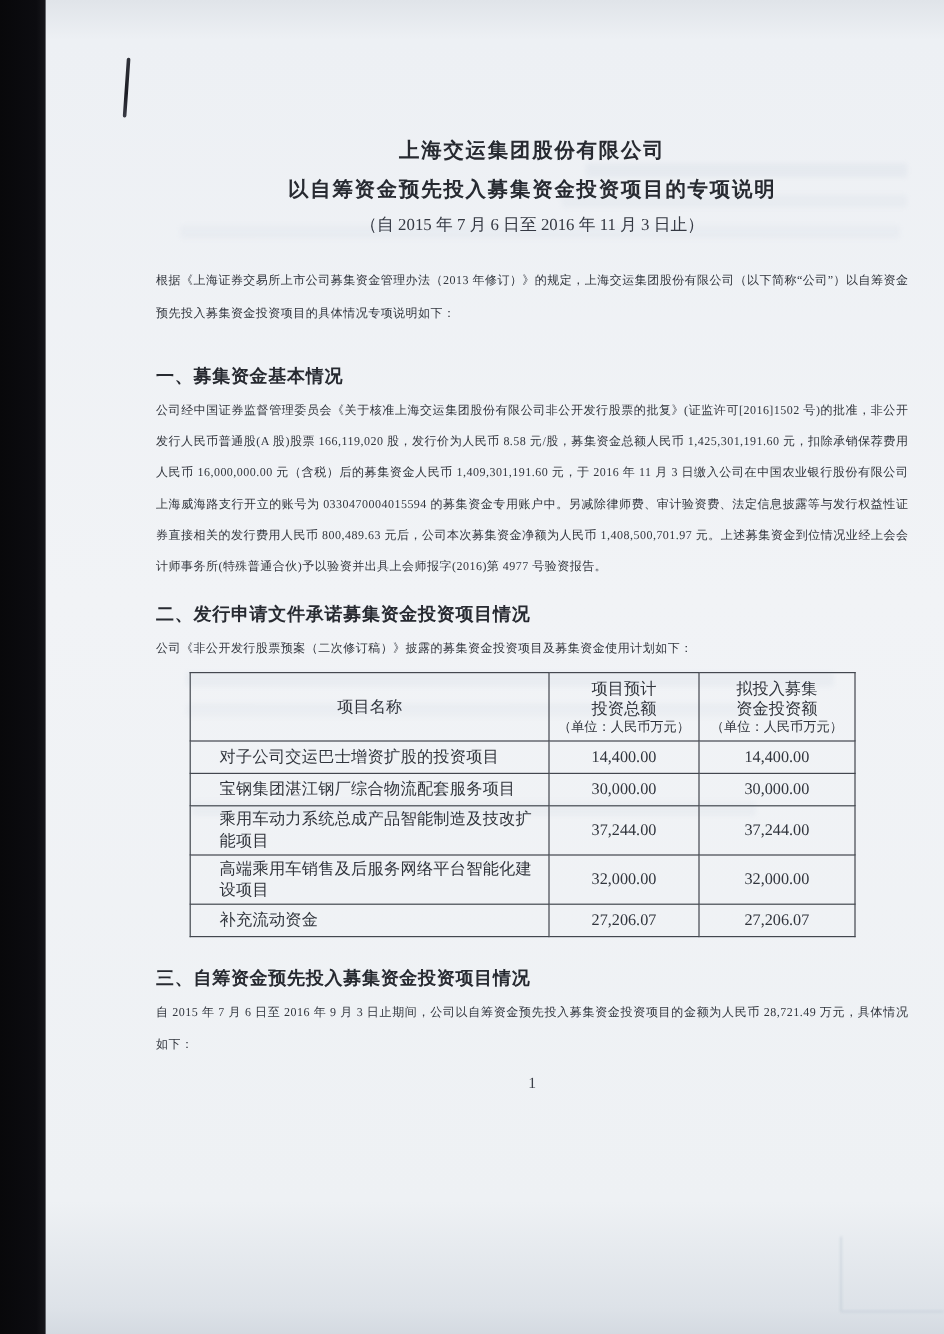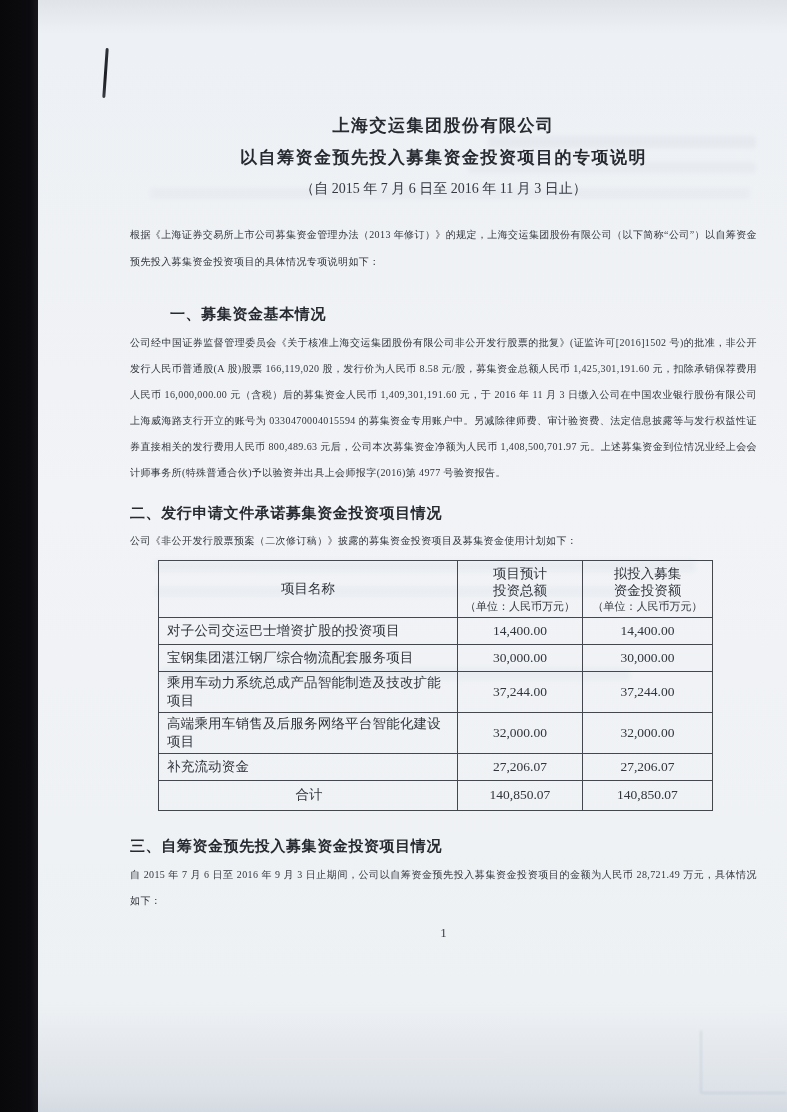--- a/index.html
+++ b/index.html
@@ -72,7 +72,7 @@
     letter-spacing: 0.6px;
     line-height: 22px;
   }
-  .h1 { margin-top: 28px; margin-left: 40px; }
+  .h1 { margin-top: 28px; }
   .body1 { margin-top: 5px; line-height: 26px; }
   .h2 { margin-top: 16px; }
   .body2 { margin-top: 4px; }

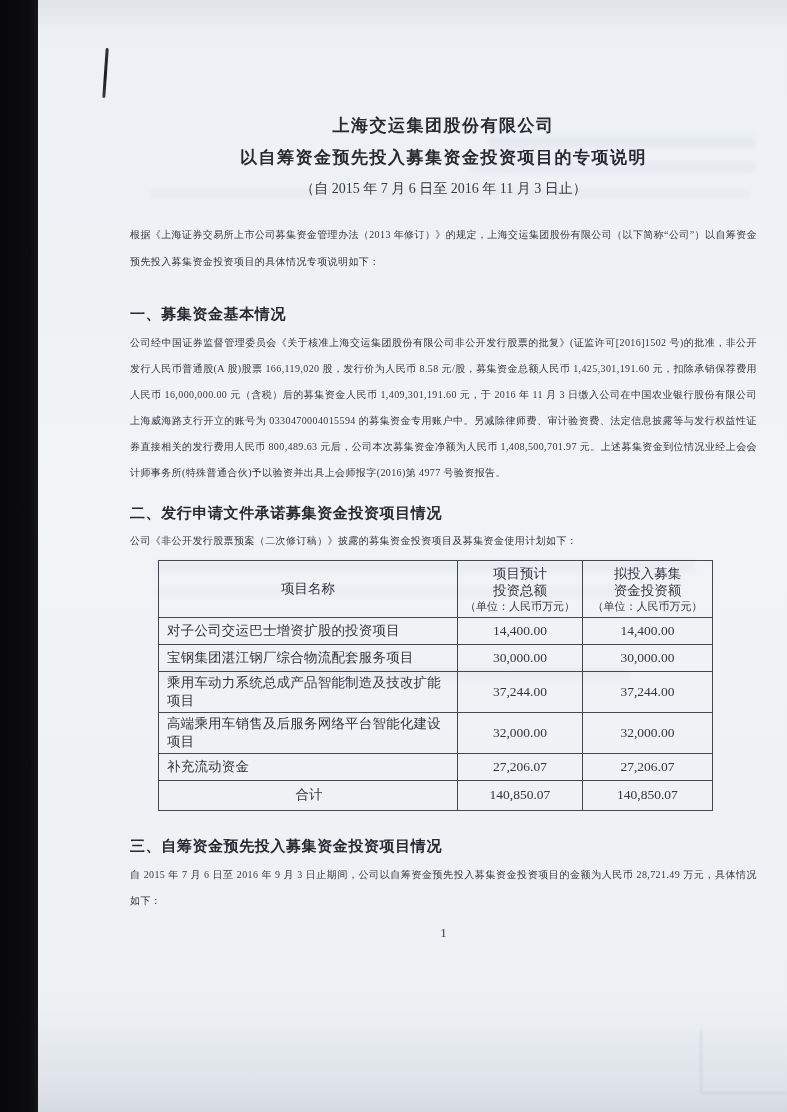--- a/index.html
+++ b/index.html
@@ -99,7 +99,7 @@
   .fund-table thead th { text-align: center; padding: 4px 2px; line-height: 17px; }
   .fund-table .unit { font-size: 11px; line-height: 14px; display: block; }
   .fund-table tbody td { height: 27px; }
-  .fund-table td.name { text-align: left; padding-left: 8px; letter-spacing: 0.2px; margin-left: 24px; }
+  .fund-table td.name { text-align: left; padding-left: 24px; letter-spacing: 0.2px; margin-left: 24px; }
   .fund-table td.num { text-align: center; }
   .fund-table tr.total td.name { text-align: center; height: 30px; }
 

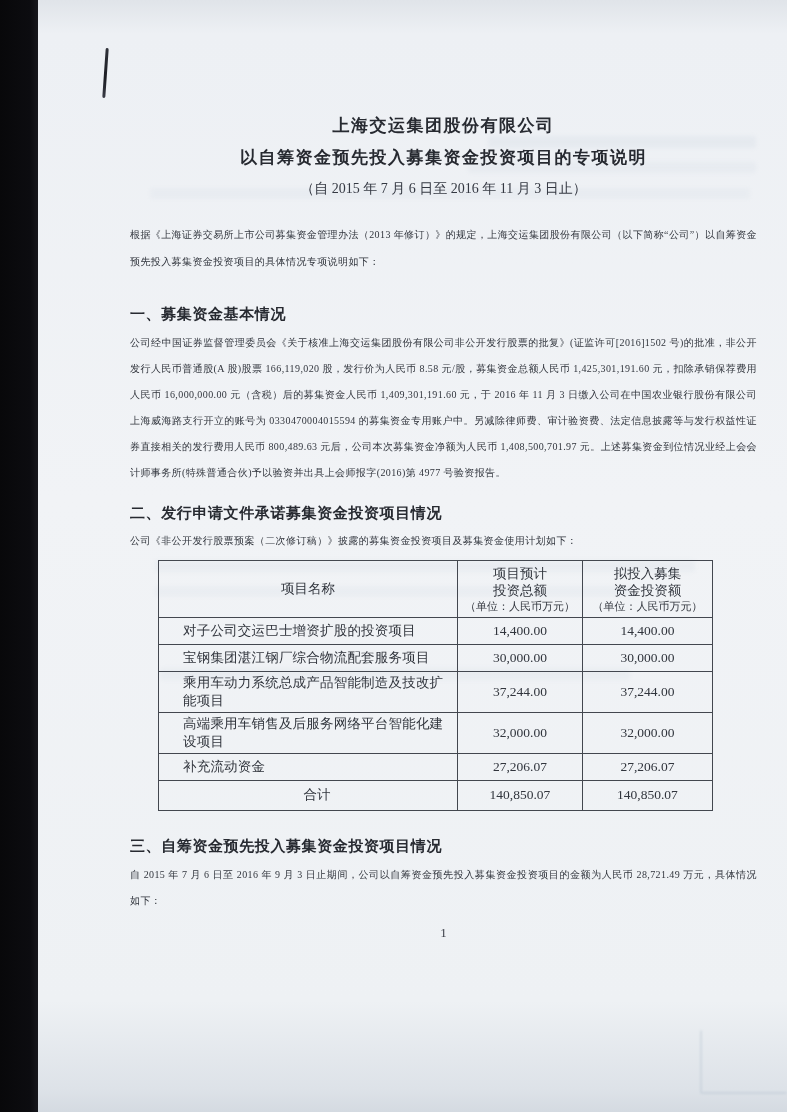--- a/index.html
+++ b/index.html
@@ -187,11 +187,6 @@
           <td class="num">27,206.07</td>
           <td class="num">27,206.07</td>
         </tr>
-        <tr class="total">
-          <td class="name">合计</td>
-          <td class="num">140,850.07</td>
-          <td class="num">140,850.07</td>
-        </tr>
       </tbody>
     </table>
 

